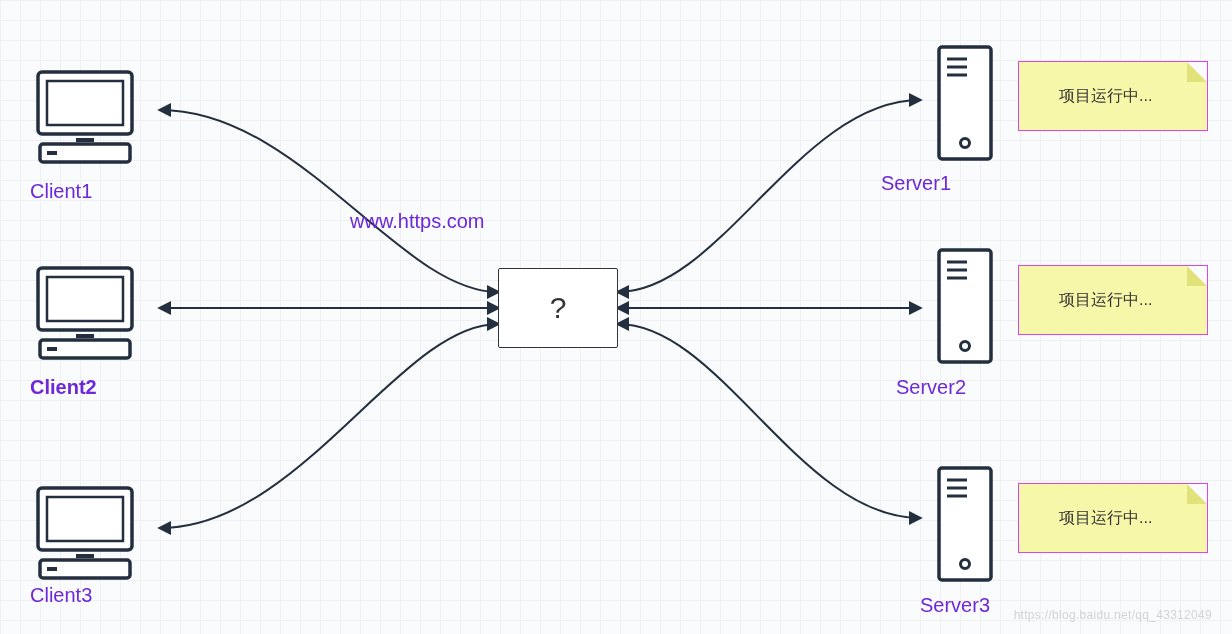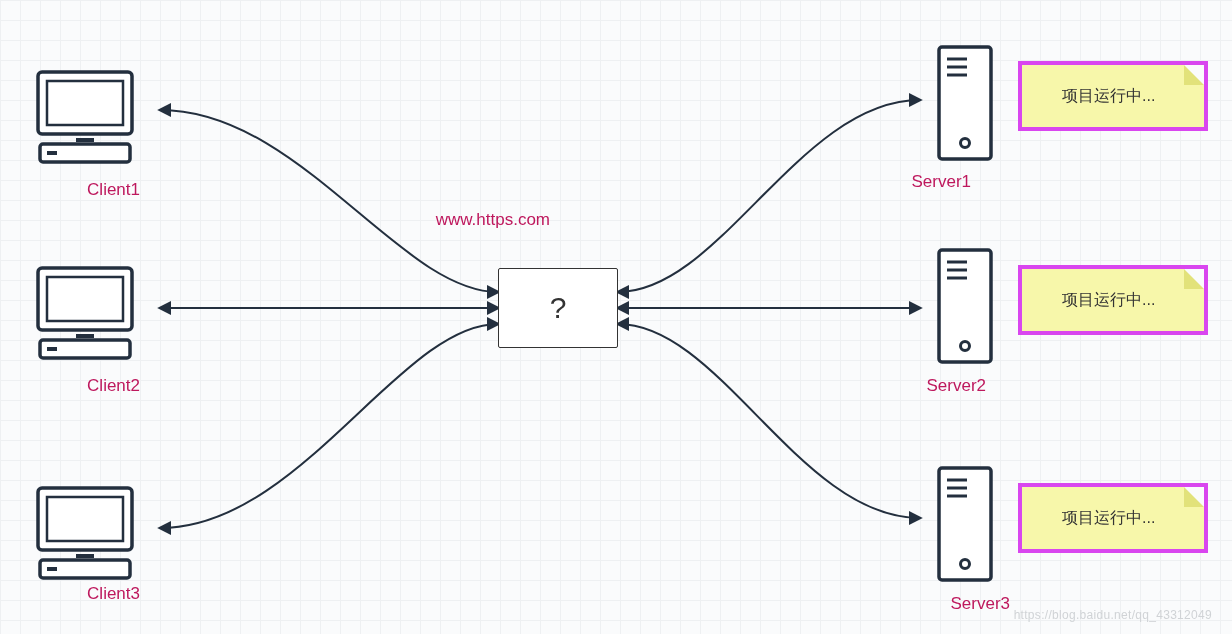--- a/index.html
+++ b/index.html
@@ -21,7 +21,7 @@
     font-size: 30px; color: #333;
   }
   .note {
-    width: 190px; height: 70px; background: #f7f7aa; border: 4px solid #d946ef;
+    width: 190px; height: 70px; background: #f7f7aa; border: 1px solid #d946ef;
     display: flex; align-items: center; justify-content: flex-start;
     padding-left: 40px; font-size: 16px; color: #333;
   }

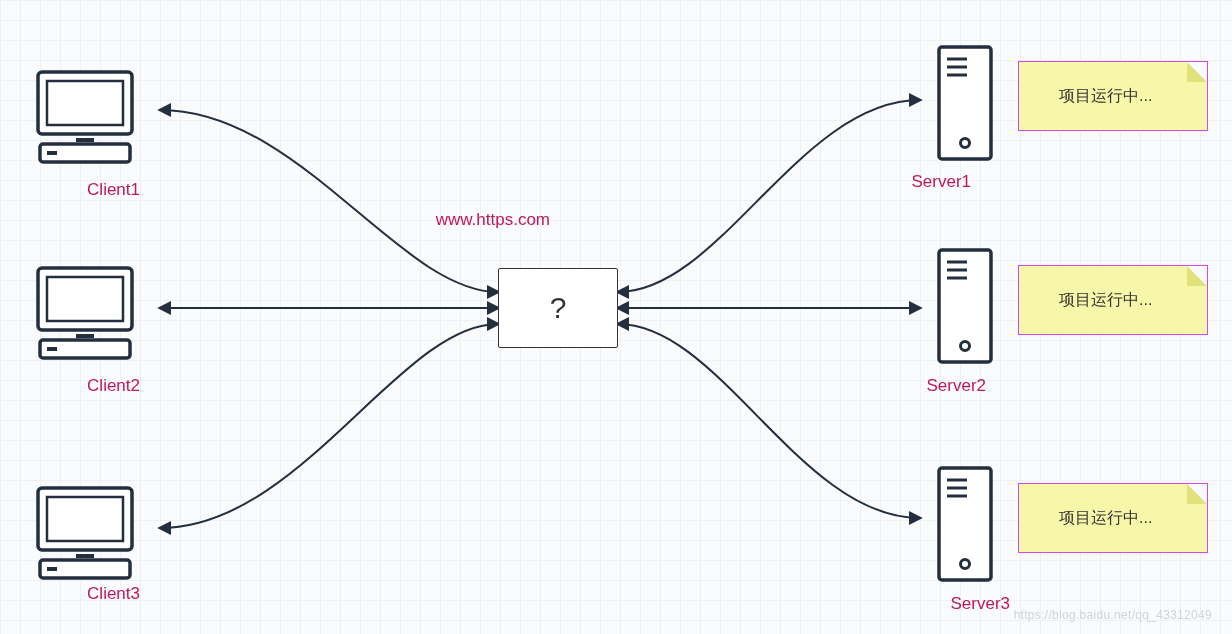--- a/index.html
+++ b/index.html
@@ -13,7 +13,7 @@
     position: relative;
   }
   .abs { position: absolute; }
-  .label { font-size: 17px; color: #be185d; text-align: right; }
+  .label { font-size: 20px; color: #6d28d9; text-align: left; }
   .center-box {
     width: 120px; height: 80px; left: 498px; top: 268px;
     background: #fff; border: 1.5px solid #333; border-radius: 2px;

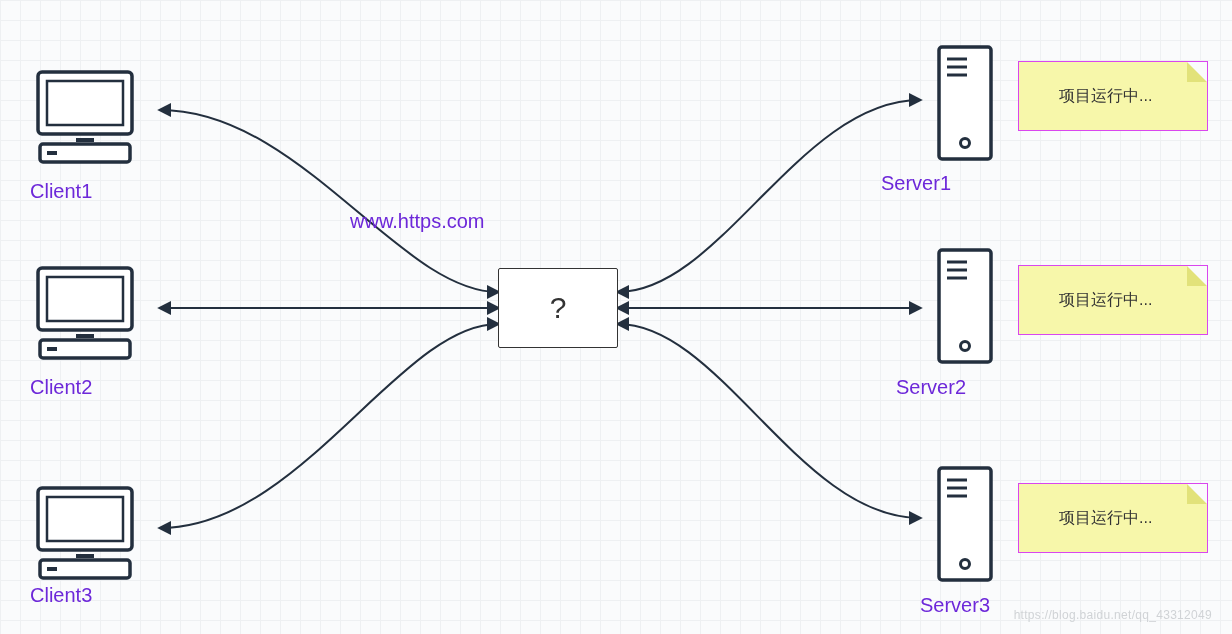--- a/index.html
+++ b/index.html
@@ -81,7 +81,7 @@
     <line x1="46" y1="78" x2="64" y2="78" stroke="#232f3e" stroke-width="4"></line>
   </svg>
 </div>
-<div class="abs label" style="left:30px; top:376px; width:110px;">Client2</div>
+<div class="abs label" style="left:30px; top:376px; width:110px;font-weight:bold;">Client2</div>
 
 <div class="abs" style="left:30px; top:478px;">
   <svg width="110" height="110" viewBox="0 0 110 110">

